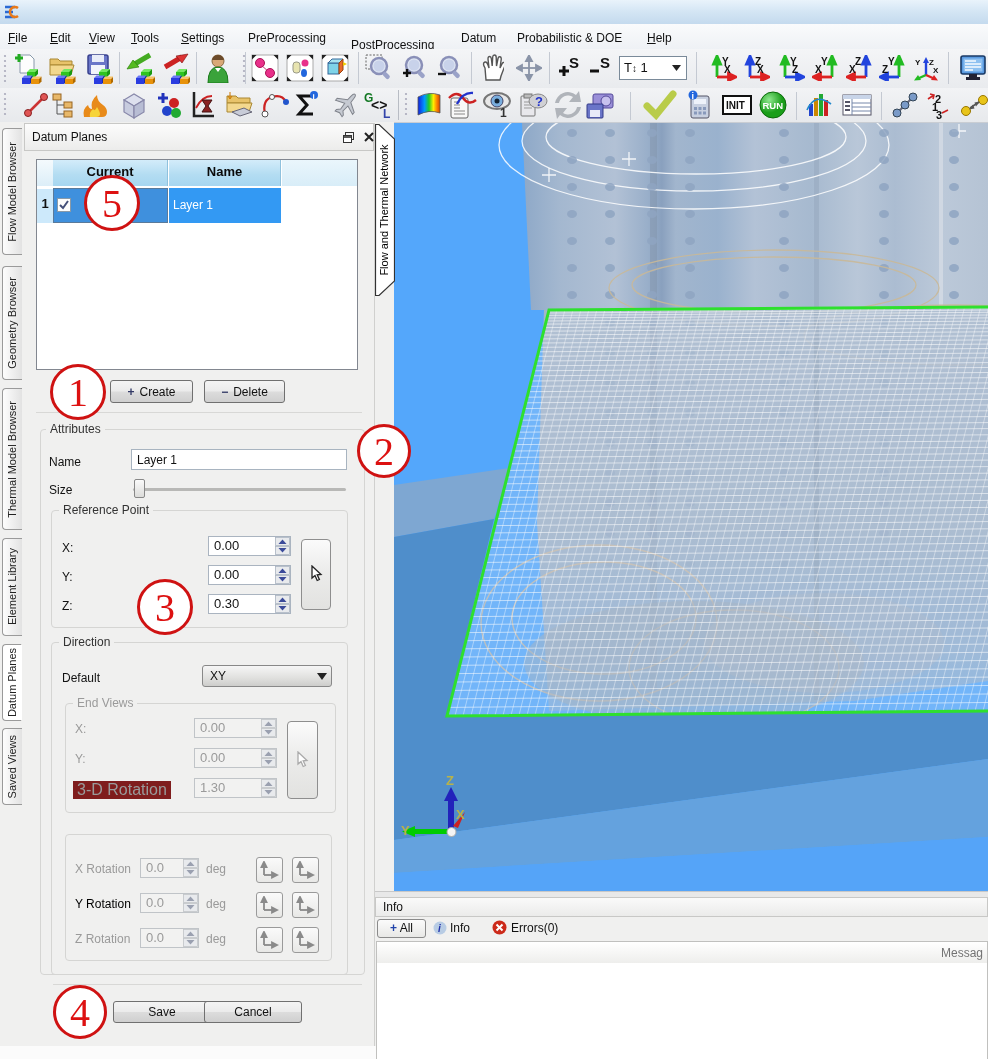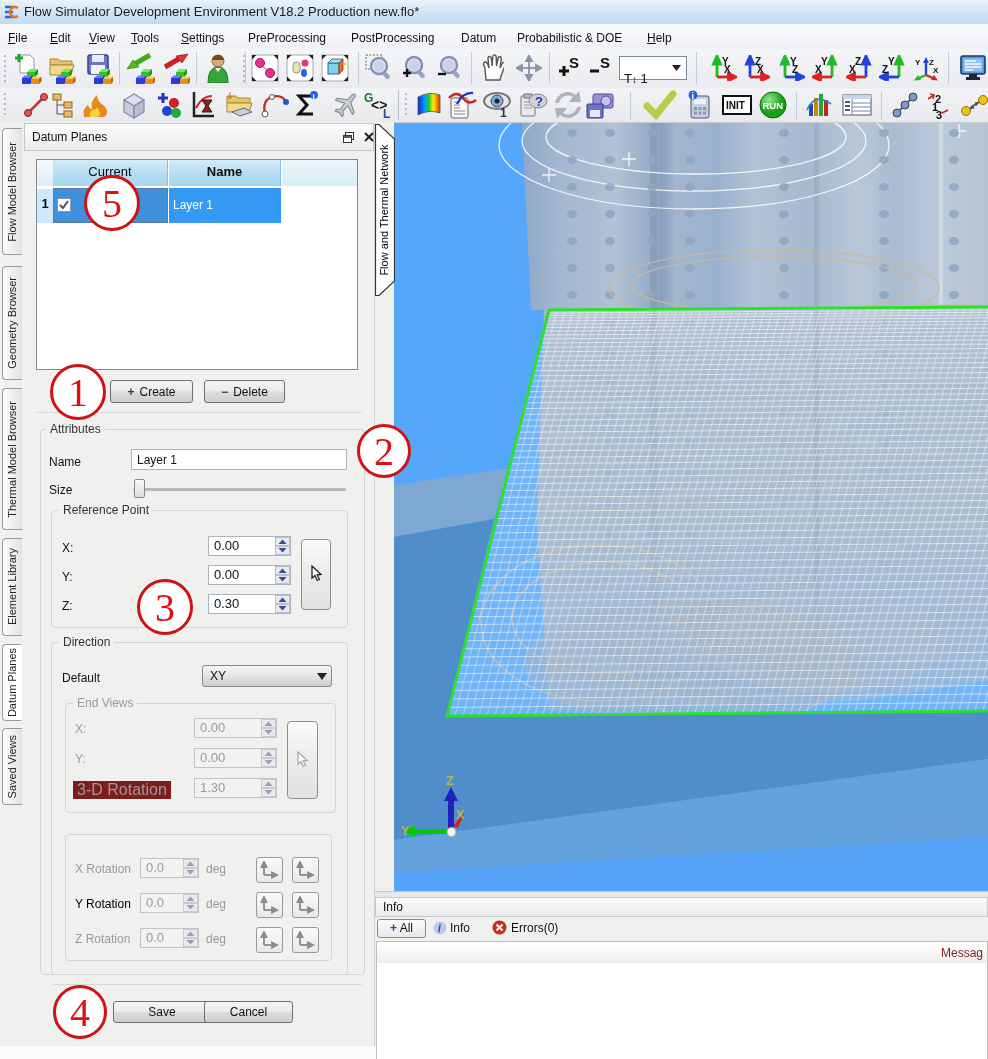--- a/index.html
+++ b/index.html
@@ -9,7 +9,6 @@
       <path d="M1,3 h10 M1,8 h8 M1,13 h10" stroke="#2a6ad4" stroke-width="2.4"></path>
       <path d="M14,4 a5,5 0 1 0 0,8" fill="none" stroke="#e87a1a" stroke-width="2.6"></path>
     </svg>
-    <div style="position:absolute;left:24px;top:4px;font-size:13px;color:#1a1a1a">Flow Simulator Development Environment V18.2 Production new.flo*</div>
   </div>
 <div class="abs" style="left:0;top:24px;width:988px;height:25px;background:linear-gradient(#fafbfc,#eef1f5);border-bottom:1px solid #c8ccd2"></div>
 <div style="position:absolute;left:8px;top:31px;font-size:12px;color:#111"><u>F</u>ile</div>

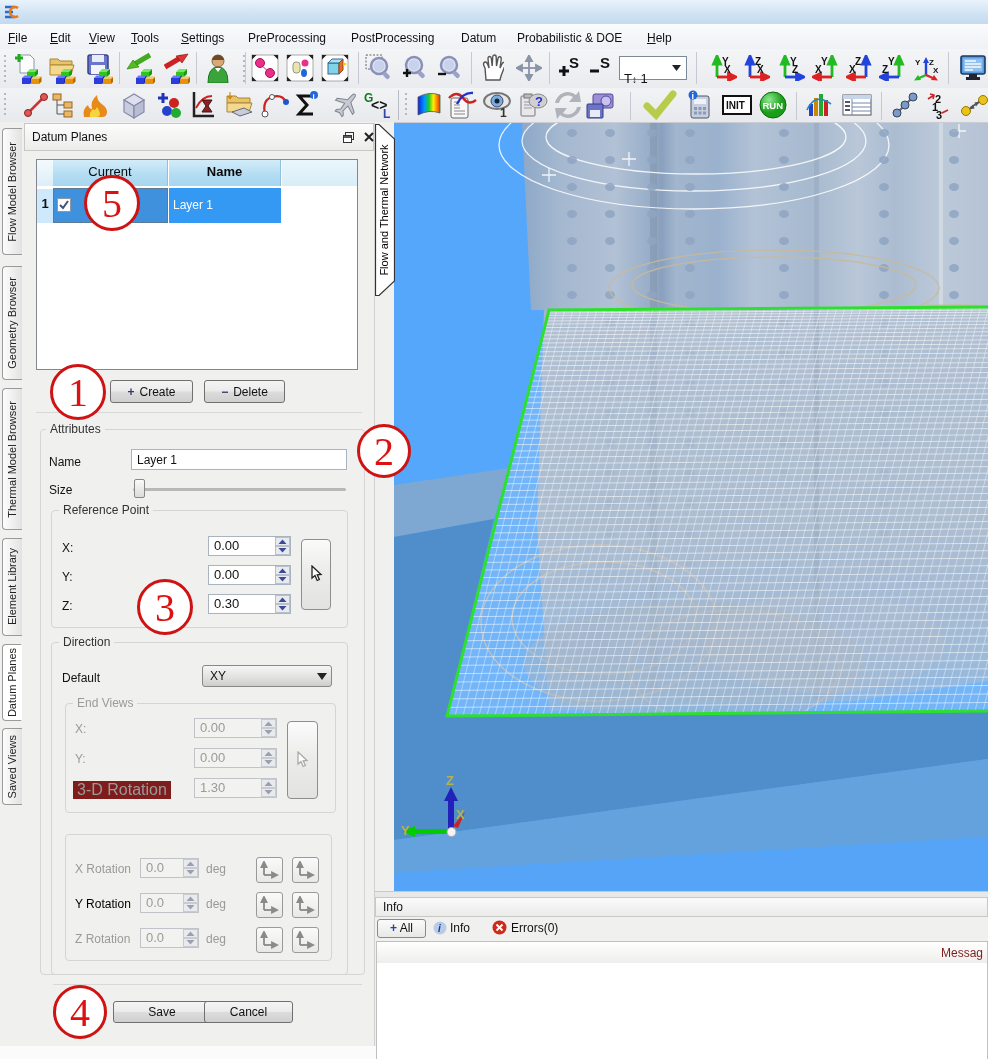--- a/index.html
+++ b/index.html
@@ -17,7 +17,7 @@
 <div style="position:absolute;left:131px;top:31px;font-size:12px;color:#111"><u>T</u>ools</div>
 <div style="position:absolute;left:181px;top:31px;font-size:12px;color:#111"><u>S</u>ettings</div>
 <div style="position:absolute;left:248px;top:31px;font-size:12px;color:#111">PreProcessing</div>
-<div style="position:absolute;left:351px;top:31px;font-size:12px;color:#111">PostProcessing</div>
+<div style="position:absolute;left:351px;top:38px;font-size:12px;color:#111">PostProcessing</div>
 <div style="position:absolute;left:461px;top:31px;font-size:12px;color:#111">Datum</div>
 <div style="position:absolute;left:517px;top:31px;font-size:12px;color:#111">Probabilistic &amp; DOE</div>
 <div style="position:absolute;left:647px;top:31px;font-size:12px;color:#111"><u>H</u>elp</div>

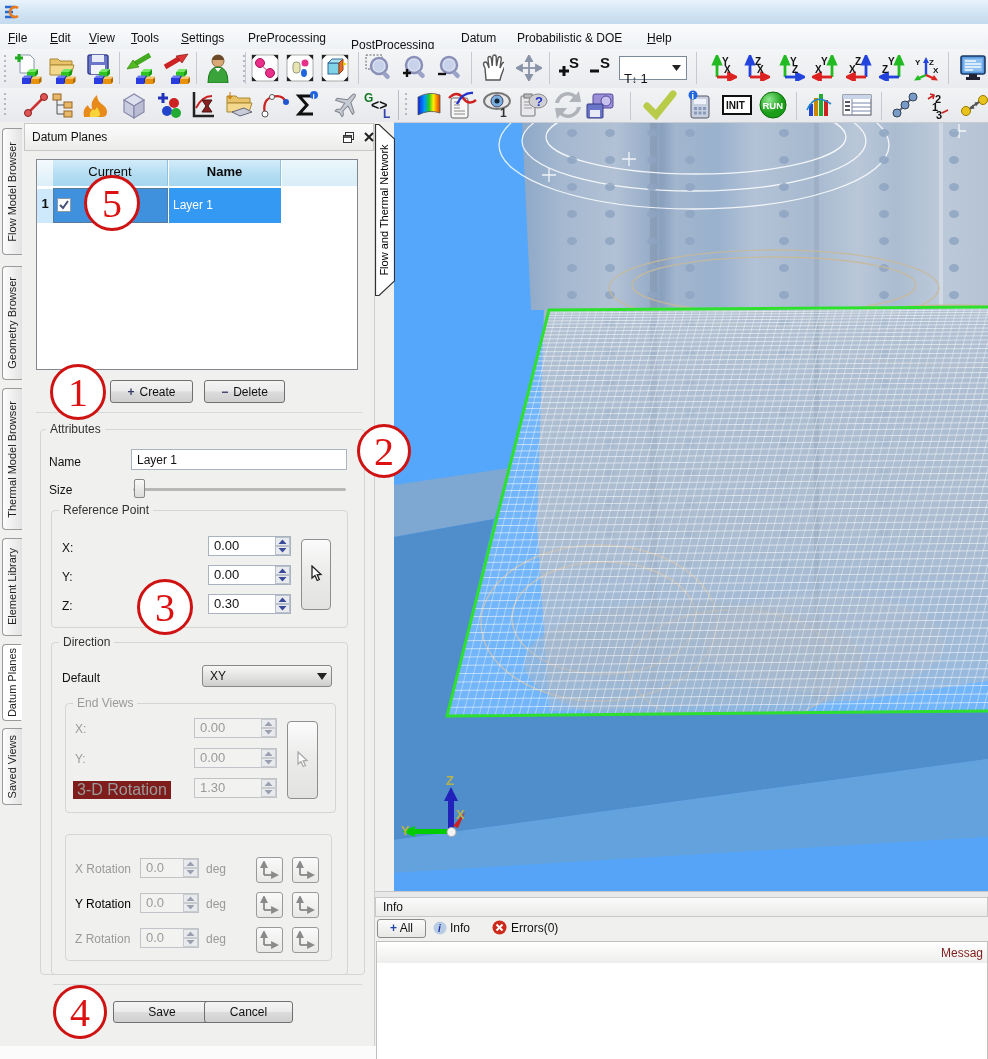--- a/index.html
+++ b/index.html
@@ -50,7 +50,7 @@
 <div style="position:absolute;left:549px;top:52px;width:1px;height:32px;background:#c4c9d2"></div>
 <div style="position:absolute;left:696px;top:52px;width:1px;height:32px;background:#c4c9d2"></div>
 <div style="position:absolute;left:948px;top:52px;width:1px;height:32px;background:#c4c9d2"></div>
-<div class="abs" style="left:619px;top:56px;width:68px;height:24px;background:#fff;border:1px solid #7a8a99;box-sizing:border-box;font-size:13px;color:#111;padding:14px 0 0 4px">T<span style="font-size:10px">↕</span> 1</div>
+<div class="abs" style="left:619px;top:56px;width:68px;height:24px;background:#fff;border:1px solid #7a8a99;box-sizing:border-box;font-size:13px;color:#111;padding:3px 0 0 4px">T<span style="font-size:10px">↕</span> 1</div>
 <svg style="position:absolute;left:672px;top:65px" width="10" height="7">
     <polygon points="0,0 9,0 4.5,6" fill="#222"></polygon>
   </svg>

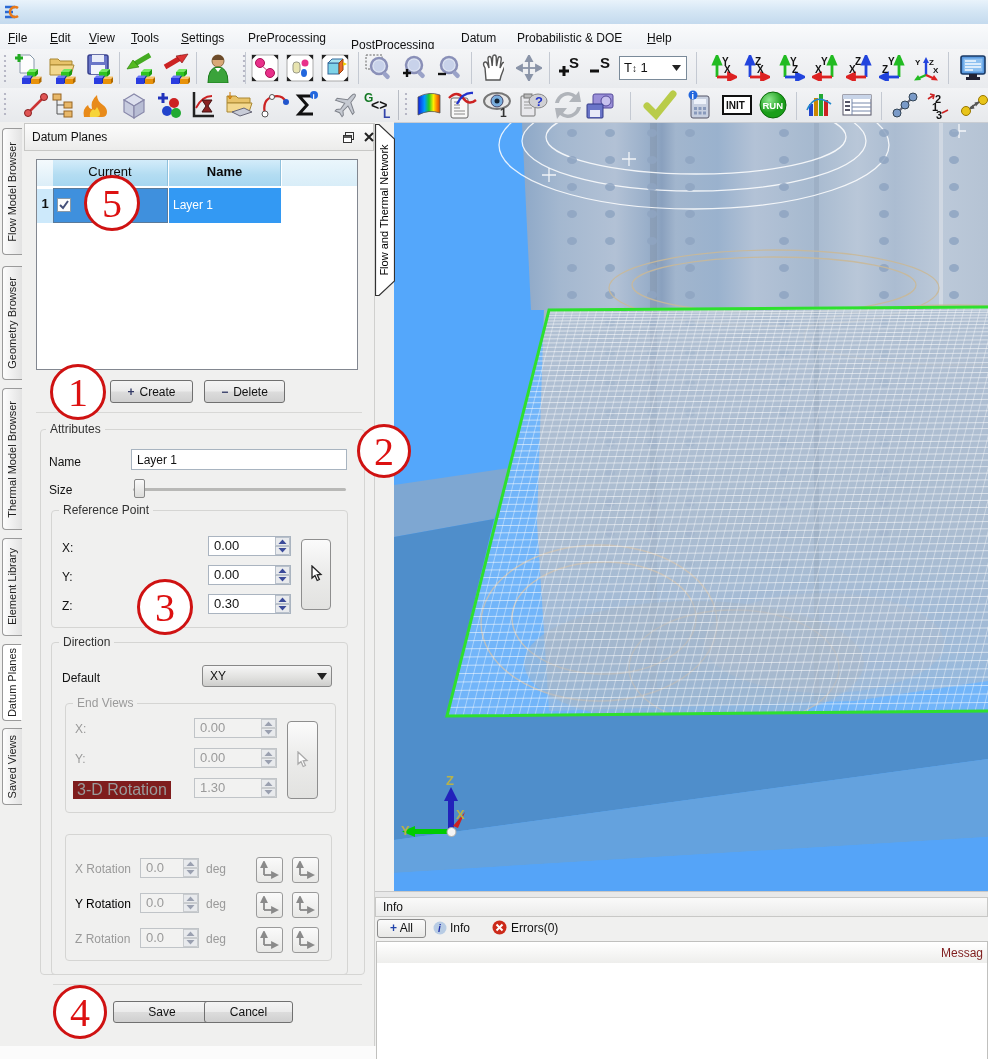--- a/index.html
+++ b/index.html
@@ -560,7 +560,7 @@
   </div>
 <div class="abs" style="left:36px;top:159px;width:322px;height:211px;background:#fff;border:1px solid #828790;box-sizing:border-box"></div>
 <div class="abs" style="left:37px;top:160px;width:16px;height:26px;background:linear-gradient(#f4fafd,#dceef8)"></div>
-<div class="abs" style="left:53px;top:160px;width:115px;height:26px;background:linear-gradient(#d3ecfa,#b4ddf2 55%,#a6d6f0);border-right:1px solid #8fc1dd;box-sizing:border-box;text-align:center;font-size:13px;font-weight:normal;color:#0a0a0a;padding-top:4px">Current</div>
+<div class="abs" style="left:53px;top:160px;width:115px;height:26px;background:linear-gradient(#d3ecfa,#b4ddf2 55%,#a6d6f0);border-right:1px solid #8fc1dd;box-sizing:border-box;text-align:center;font-size:13px;font-weight:bold;color:#0a0a0a;padding-top:4px">Current</div>
 <div class="abs" style="left:169px;top:160px;width:112px;height:26px;background:linear-gradient(#d3ecfa,#b4ddf2 55%,#a6d6f0);border-right:1px solid #8fc1dd;box-sizing:border-box;text-align:center;font-size:13px;font-weight:bold;color:#0a0a0a;padding-top:4px">Name</div>
 <div class="abs" style="left:282px;top:160px;width:75px;height:26px;background:linear-gradient(#eaf6fc,#d8edf8)"></div>
 <div class="abs" style="left:37px;top:189px;width:16px;height:34px;background:#cde9fb;font-size:13px;font-weight:bold;color:#111;text-align:center;padding-top:7px;box-sizing:border-box">1</div>

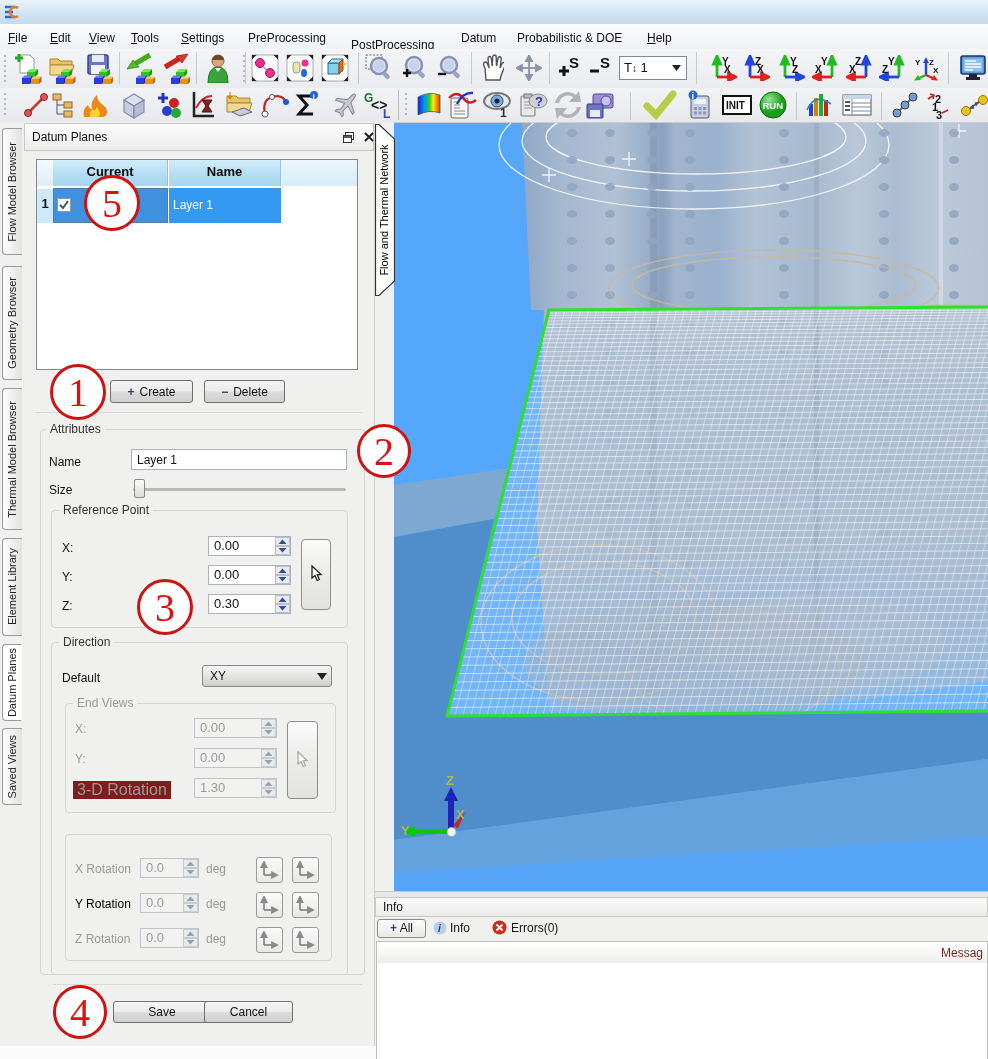--- a/index.html
+++ b/index.html
@@ -1092,7 +1092,7 @@
 <div class="abs" style="left:511px;top:921px;font-size:12px;color:#111">Errors(0)</div>
 <div class="abs" style="left:376px;top:941px;width:612px;height:118px;background:#fff;border:1px solid #c0c0be;border-bottom:none;box-sizing:border-box"></div>
 <div class="abs" style="left:377px;top:942px;width:610px;height:21px;background:linear-gradient(#ffffff,#eeeeec)"></div>
-<div class="abs" style="left:941px;top:946px;font-size:12px;color:#7f1d1d">Messag</div>
+<div class="abs" style="left:941px;top:946px;font-size:12px;color:#737373">Messag</div>
 <div style="position:absolute;left:84px;top:175px;width:56px;height:56px;border-radius:50%;background:#fff;border:3.5px solid #cf1212;box-sizing:border-box;display:flex;align-items:center;justify-content:center;font-size:40px;color:#dd1111;font-family:'Liberation Serif',serif;z-index:50">5</div>
 <div style="position:absolute;left:50px;top:364px;width:56px;height:56px;border-radius:50%;background:#fff;border:3.5px solid #cf1212;box-sizing:border-box;display:flex;align-items:center;justify-content:center;font-size:40px;color:#dd1111;font-family:'Liberation Serif',serif;z-index:50">1</div>
 <div style="position:absolute;left:357px;top:424px;width:54px;height:54px;border-radius:50%;background:#fff;border:3.5px solid #cf1212;box-sizing:border-box;display:flex;align-items:center;justify-content:center;font-size:40px;color:#dd1111;font-family:'Liberation Serif',serif;z-index:50">2</div>

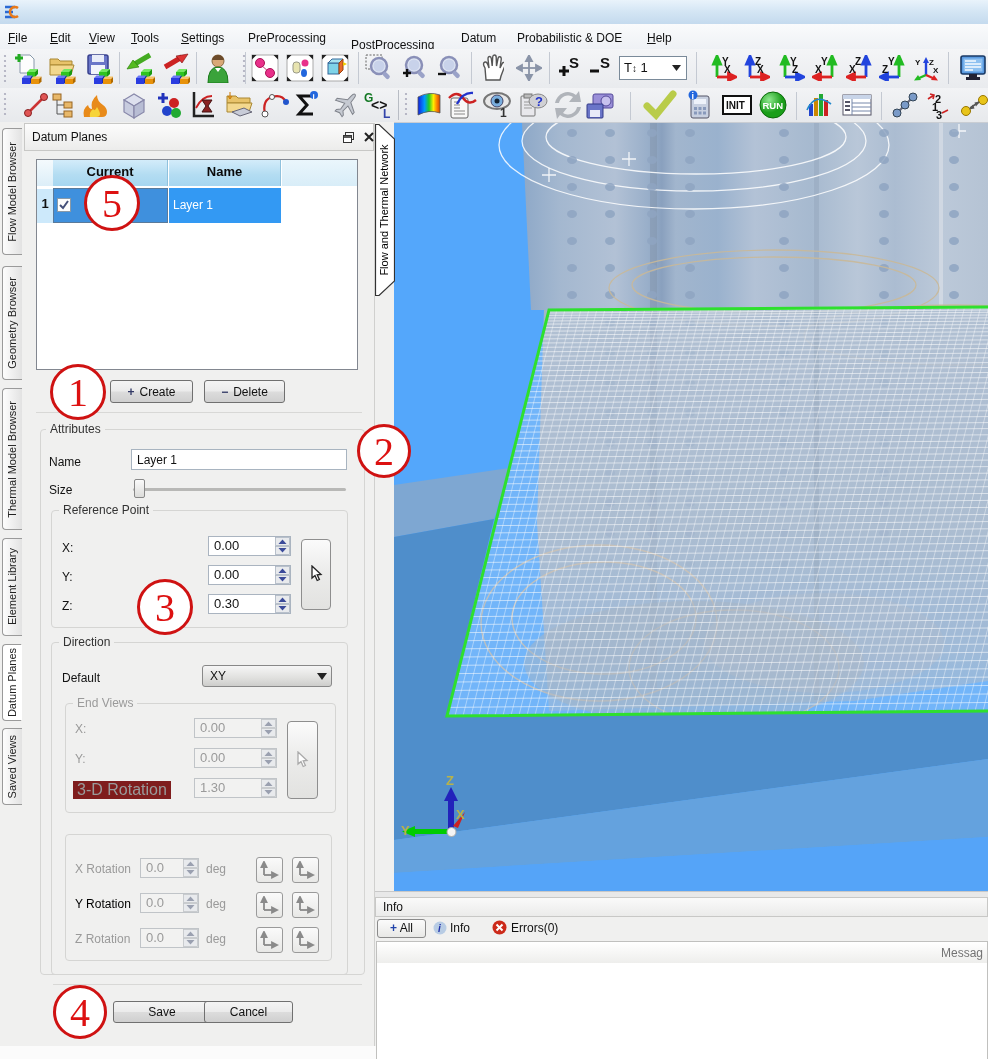--- a/index.html
+++ b/index.html
@@ -733,7 +733,7 @@
   </svg>
 <div class="abs" style="left:53px;top:984px;width:309px;height:1px;background:#d8d8d6"></div>
 <div style="position:absolute;left:113px;top:1001px;width:98px;height:22px;background:linear-gradient(#f4f4f4,#ebebeb 48%,#dcdcdc 52%,#cfcfcf);border:1px solid #707070;border-radius:3px;box-sizing:border-box;display:flex;align-items:center;justify-content:center;font-size:12px;color:#111">Save</div>
-<div style="position:absolute;left:204px;top:1001px;width:89px;height:22px;background:linear-gradient(#f4f4f4,#ebebeb 48%,#dcdcdc 52%,#cfcfcf);border:1px solid #707070;border-radius:3px;box-sizing:border-box;display:flex;align-items:center;justify-content:center;font-size:12px;color:#111">Cancel</div>
+<div style="position:absolute;left:204px;top:1001px;width:98px;height:22px;background:linear-gradient(#f4f4f4,#ebebeb 48%,#dcdcdc 52%,#cfcfcf);border:1px solid #707070;border-radius:3px;box-sizing:border-box;display:flex;align-items:center;justify-content:center;font-size:12px;color:#111">Cancel</div>
 <div class="abs" style="left:374px;top:123px;width:1px;height:923px;background:#d0d0ce"></div>
 <svg id="vp" width="594" height="768" viewBox="0 0 594 768" style="position:absolute;left:394px;top:123px">
 <defs>

